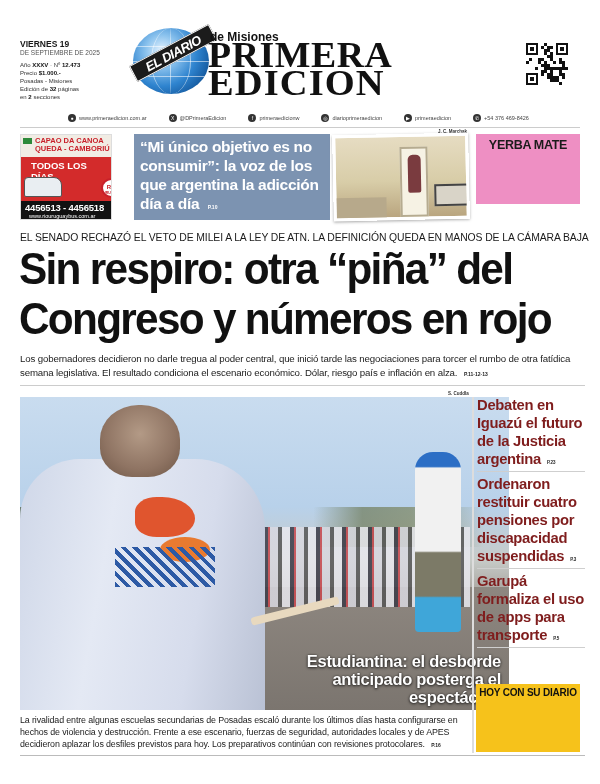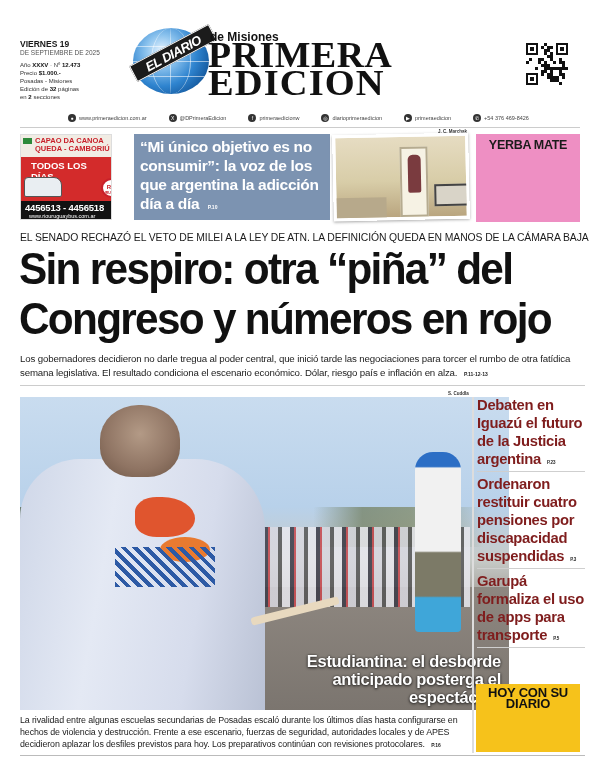--- a/index.html
+++ b/index.html
@@ -66,7 +66,7 @@
   .photo-credit { font-size: 4.5px; color: #333; font-weight: bold; }
   .credit-jc { left: 438px; top: 129px; }
 
-  .yerba-box { left: 476px; top: 134px; width: 104px; height: 88px; background: #ee8fc3; text-align: center; }
+  .yerba-box { left: 476px; top: 134px; width: 104px; height: 70px; background: #ee8fc3; text-align: center; }
   .yerba-title { font-size: 12.5px; font-weight: bold; color: #1b1b1b; margin-top: 4px; letter-spacing: -0.3px; }
   .yerba-num { font-size: 66px; font-weight: bold; color: #ee8fc3; line-height: 62px; -webkit-text-stroke: 2.5px #1b1b1b; letter-spacing: -4px; font-family: "Liberation Sans", sans-serif; }
 

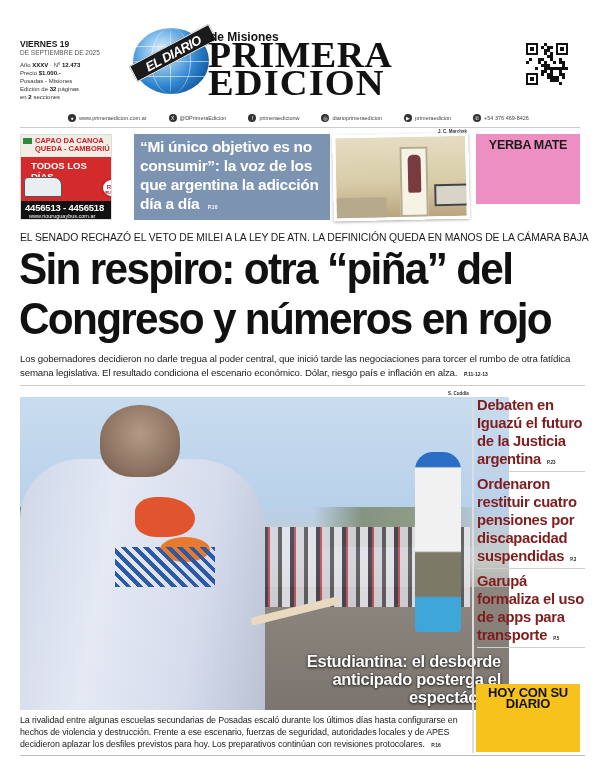--- a/index.html
+++ b/index.html
@@ -109,7 +109,7 @@
   .side-pg { font-size: 4.5px; font-weight: bold; margin-left: 6px; letter-spacing: 0; }
 
   .hoy-box { left: 476px; top: 684px; width: 104px; height: 68px; background: #f6c21b; padding: 3px; }
-  .hoy-title { font-size: 13px; font-weight: bold; color: #111; text-align: center; line-height: 11px; letter-spacing: -0.2px; }
+  .hoy-title { font-size: 10px; font-weight: bold; color: #111; text-align: center; line-height: 11px; letter-spacing: -0.2px; }
   .hoy-img { position:absolute; left: 4px; top: 16px; width: 96px; height: 48px;
     background: linear-gradient(180deg, #cfd3c4 0%, #b8b9a5 40%, #7c8a5c 70%, #4f5b3a 100%); }
   .hoy-img .script { position:absolute; left:10px; top:8px; font-family: "Liberation Serif", serif; font-style: italic; font-weight: bold;

